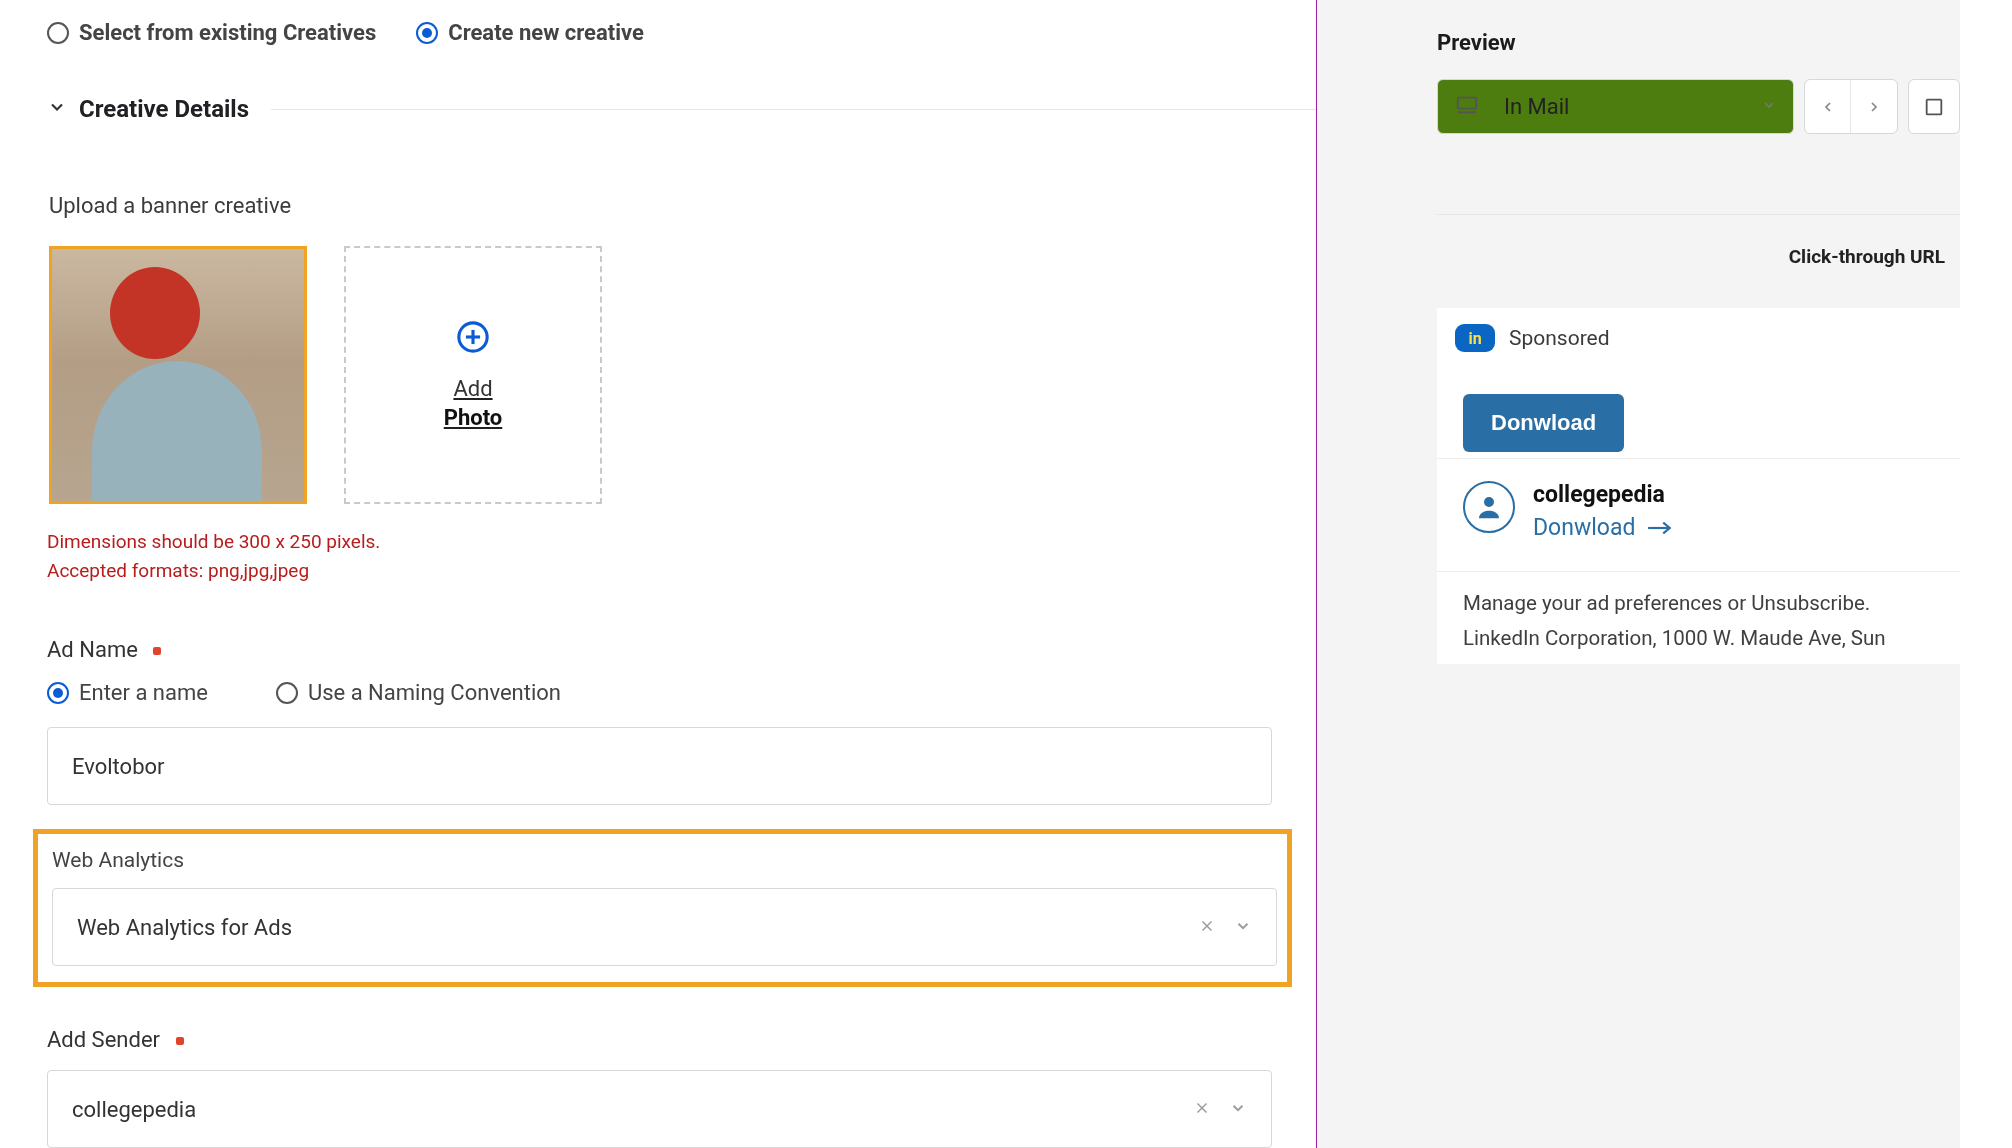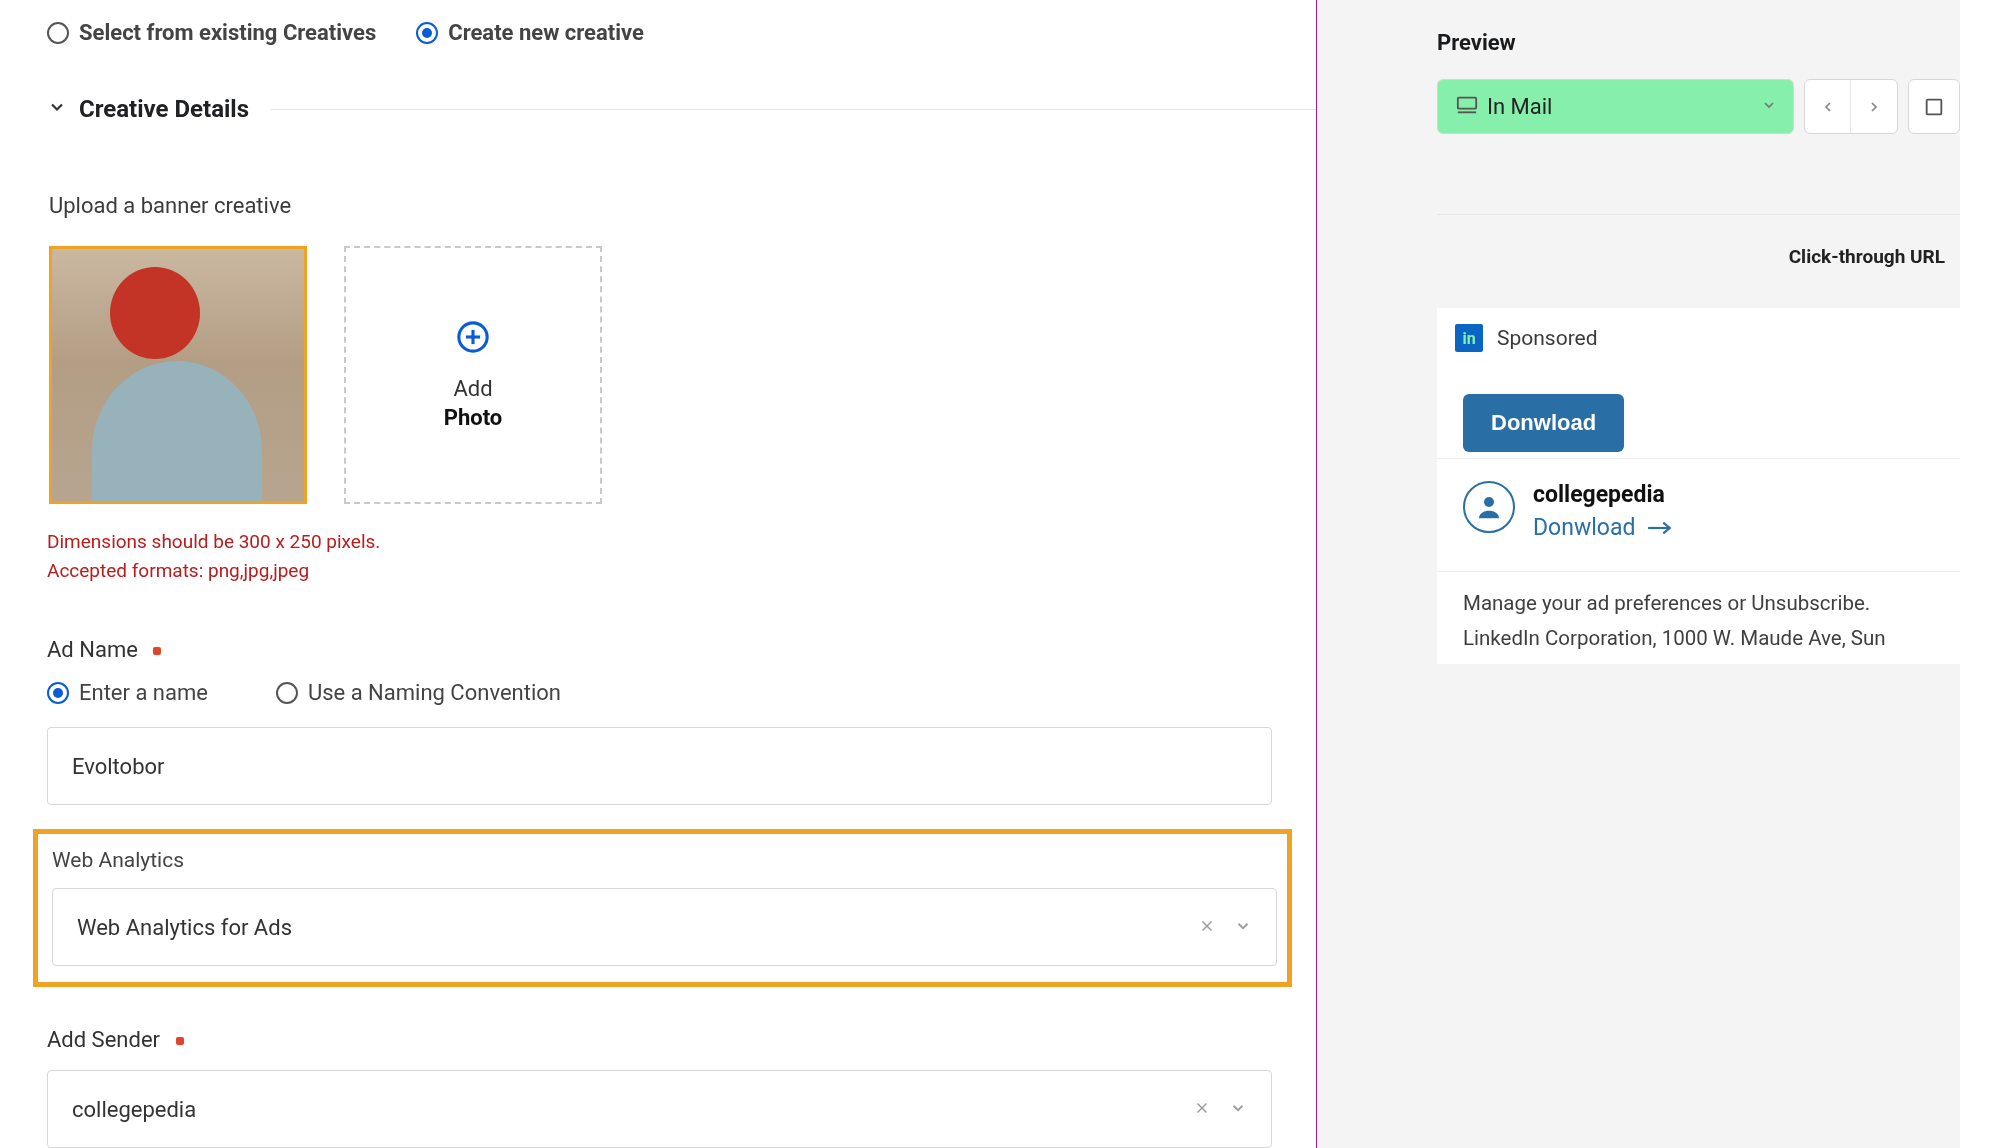--- a/index.html
+++ b/index.html
@@ -45,7 +45,7 @@
   
   .preview-title { font-size:22px; font-weight:700; color:#1a1b1c; margin-bottom:24px; }
   .preview-controls { display:flex; gap:10px; align-items:stretch; }
-  .preview-select { border:1px solid #d6d7d9; border-radius:6px; height:55px; display:flex; align-items:center; padding:0 16px; width:380px; background:#86efac; gap:7px;}
+  .preview-select { border:1px solid #d6d7d9; border-radius:6px; height:55px; display:flex; align-items:center; padding:0 16px; width:380px; background:#4d7c0f; gap:24px;}
   .preview-select .desktop-icon svg { width:26px; height:22px; color:#555;}
   .preview-select .label { font-size:22px; color:#222; flex:1;}
   .preview-select .caret svg { width:16px; height:16px; color:#777;}

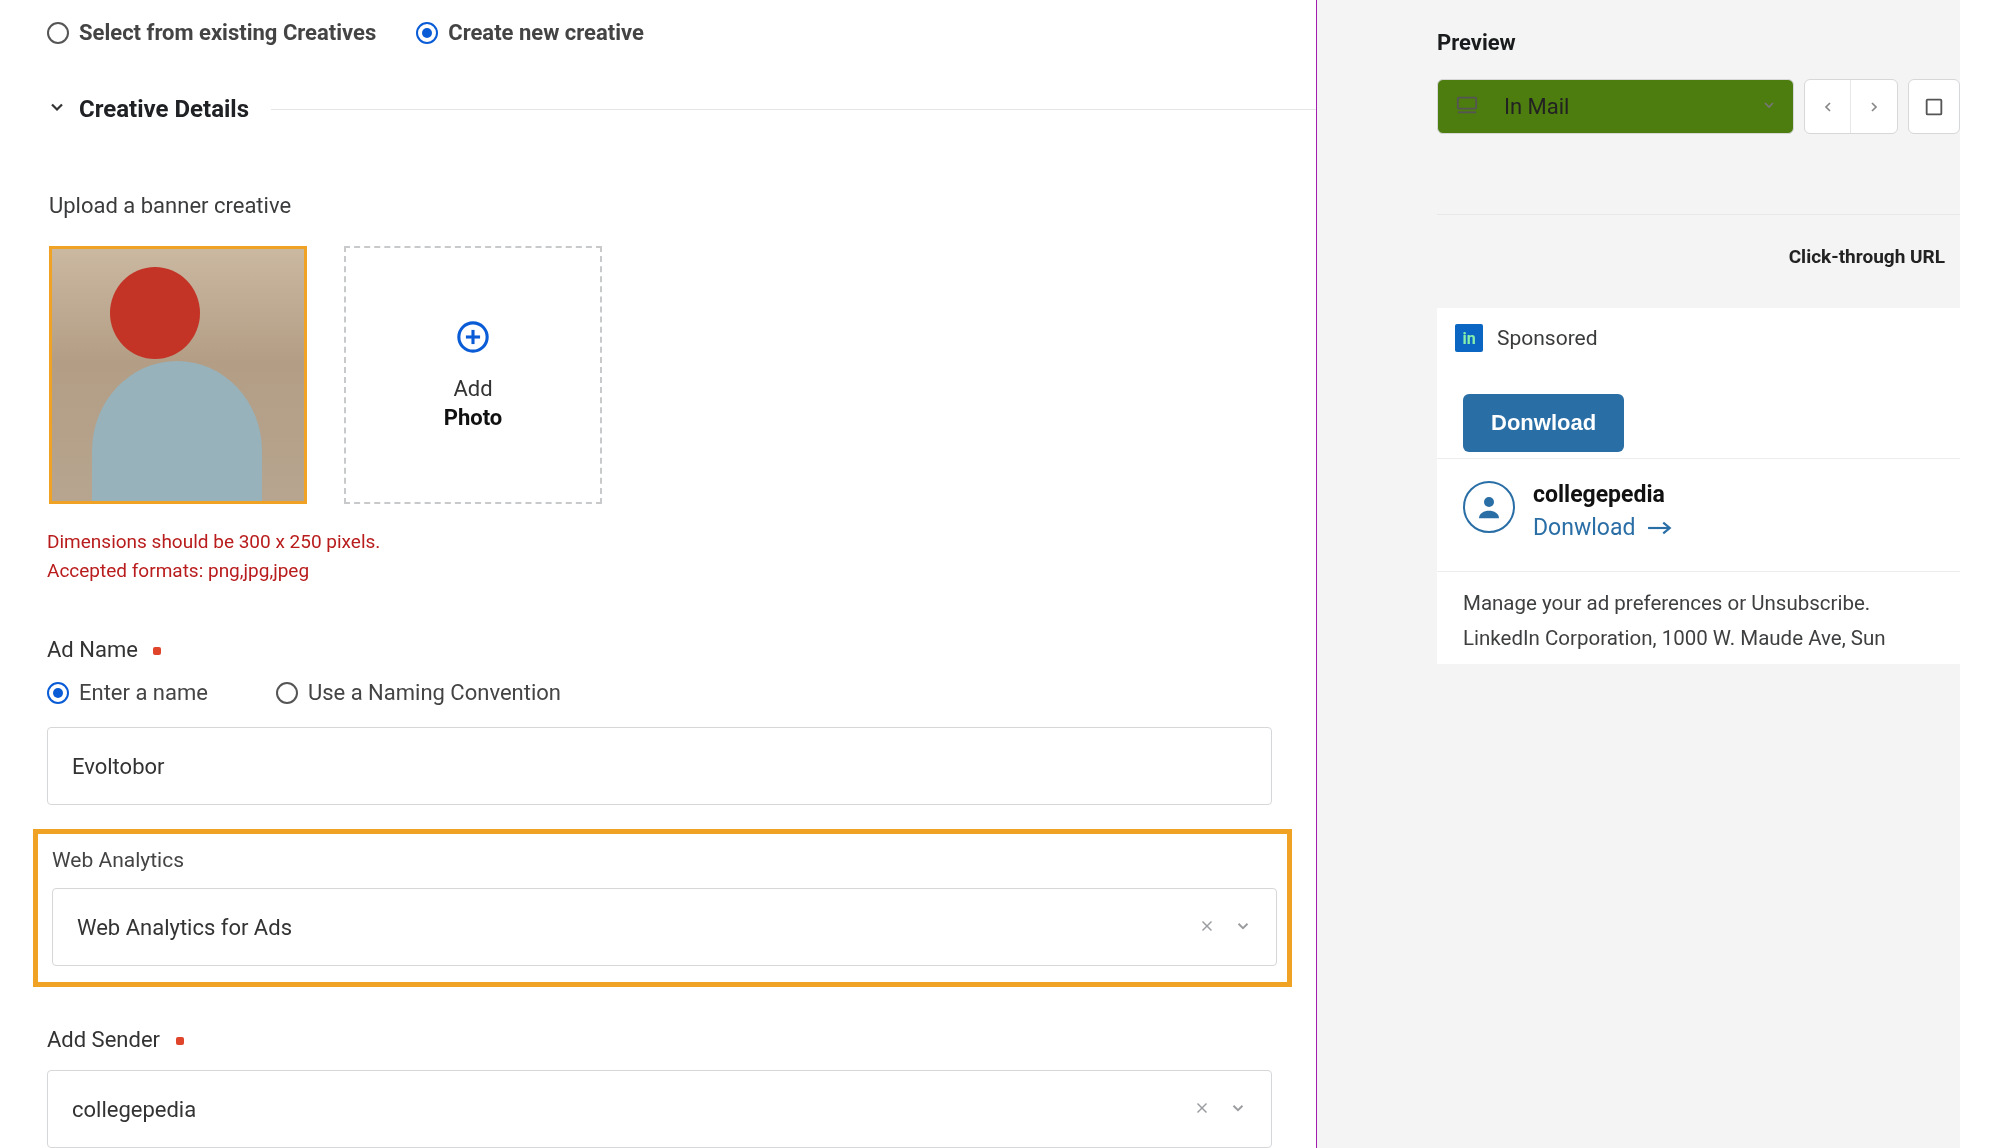--- a/index.html
+++ b/index.html
@@ -58,7 +58,7 @@
   .ad-preview { margin-top:80px; border-top:1px solid #e6e7e9; padding-top:30px; }
   .ct-url { text-align:right; font-size:19px; font-weight:700; color:#222; padding-right:15px;}
   .sponsored-row { display:flex; align-items:center; gap:14px; background:#fff; padding:16px 18px; margin-top:40px;}
-  .li-badge { width:28px; height:28px; background:#0a66c2; color:#86efac; font-weight:700; font-size:16px; display:flex; align-items:center; justify-content:center; border-radius:2px;}
+  .li-badge { width:40px; height:28px; background:#0a66c2; color:#fde047; font-weight:700; font-size:16px; display:flex; align-items:center; justify-content:center; border-radius:9px;}
   .sponsored-text{ font-size:21px; color:#3a3b3c;}
   .cta-area{ background:#fff; padding:26px 26px 6px 26px;}
   .cta-btn{ display:inline-block; background:#2a6ea6; color:#fff; font-size:22px; font-weight:600; padding:16px 28px; border-radius:6px; border:none;}

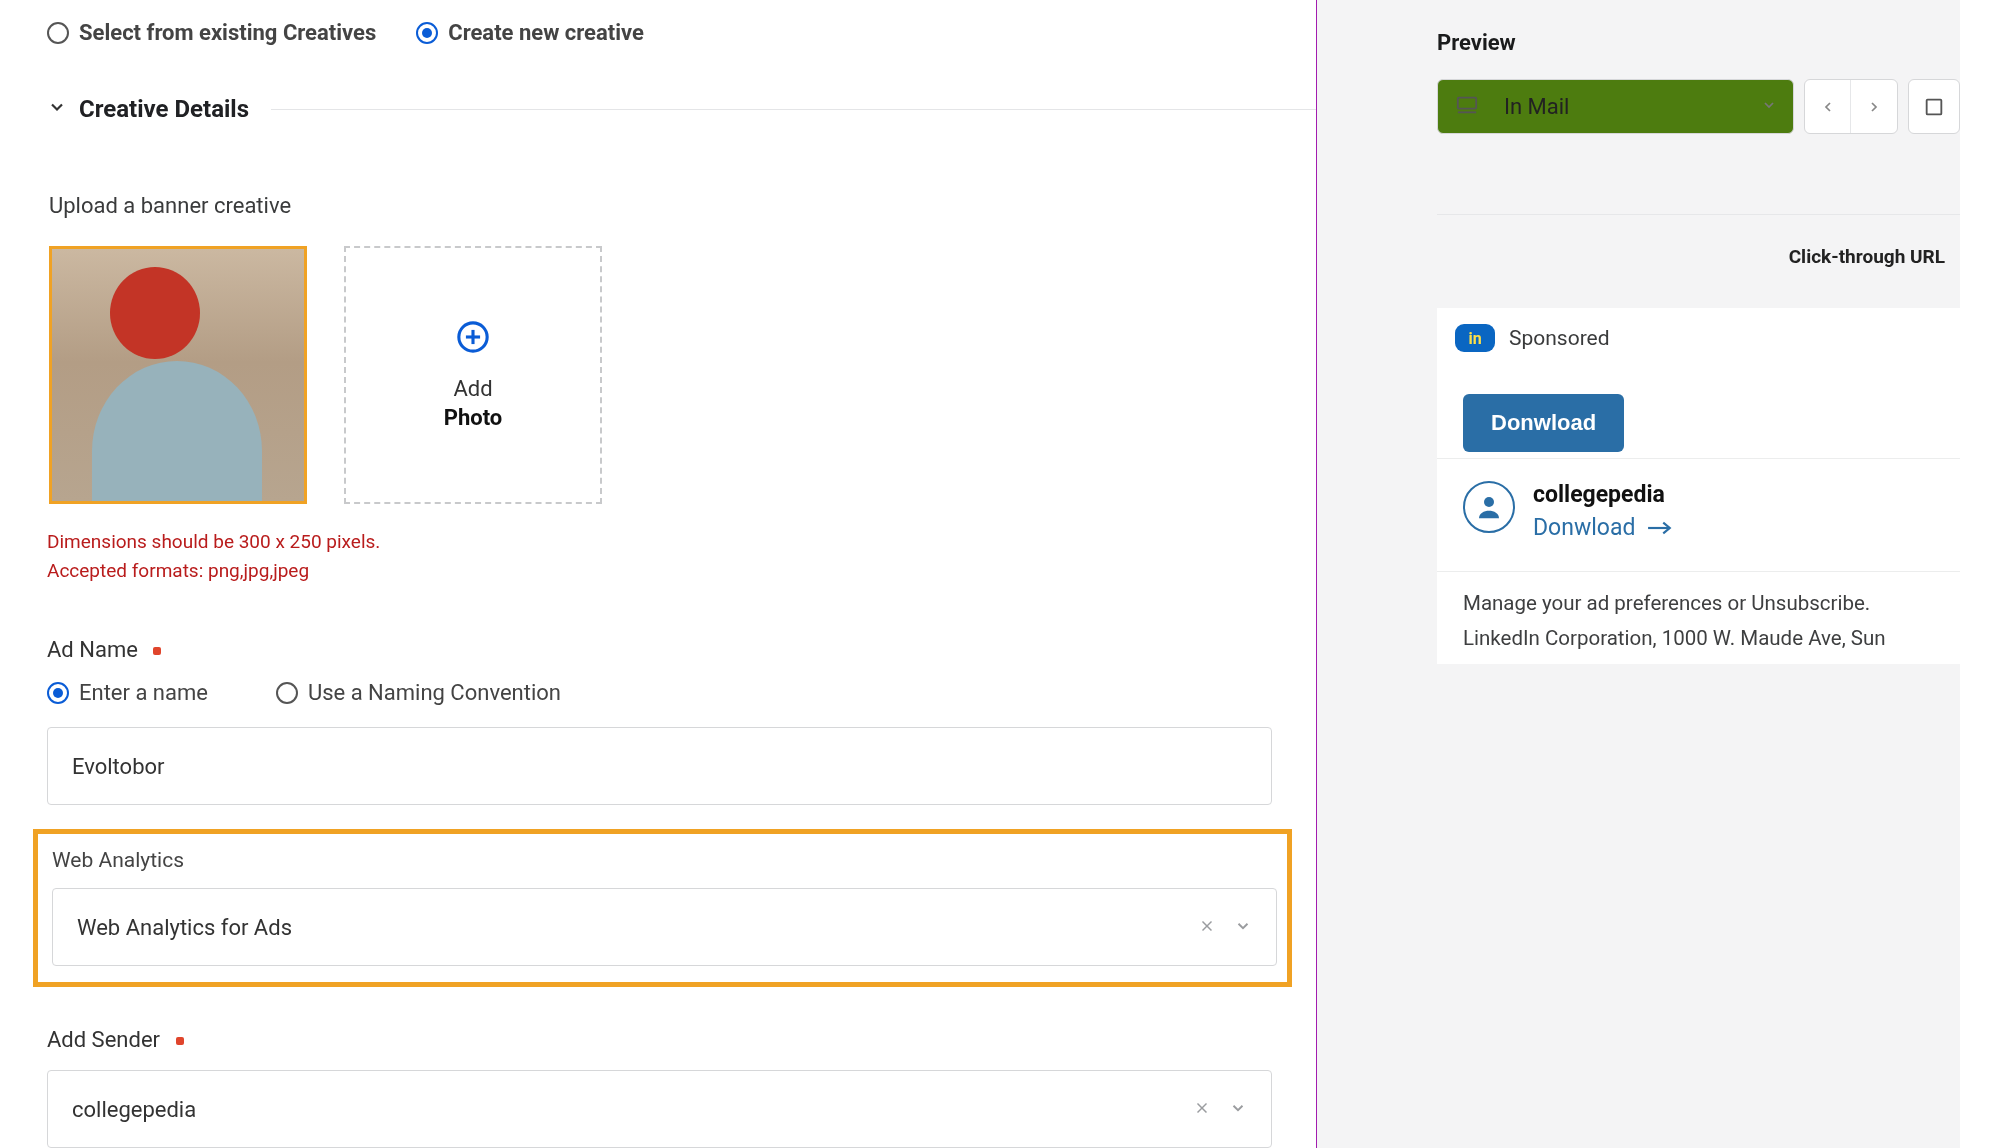--- a/index.html
+++ b/index.html
@@ -25,7 +25,7 @@
   .banner-thumb { width:258px; height:258px; border:3px solid #f0a224; background:linear-gradient(180deg,#cbb8a1 0%,#b39d85 45%,#b7a58f 100%); position:relative; overflow:hidden; }
   .banner-thumb::before { content:""; position:absolute; left:58px; top:18px; width:90px; height:92px; border-radius:50%; background:#c33426; }
   .banner-thumb::after { content:""; position:absolute; left:40px; top:112px; width:170px; height:180px; border-radius:60% 60% 5% 5%; background:#97b2bb; }
-  .add-photo { width:258px; height:258px; border:2.5px dashed #c8c9cb; display:flex; flex-direction:column; align-items:center; justify-content:center; gap:22px; cursor:pointer; }
+  .add-photo { width:258px; height:258px; border:2.5px dashed #c8c9cb; display:flex; flex-direction:column; align-items:center; justify-content:center; gap:22px; cursor:pointer;text-decoration:underline; }
   .plus-icon { width:34px; height:34px; color:#0a5cd6; }
   .plus-icon svg { width:100%; height:100%; }
   .add-text-line1 { font-size:22px; color:#333; }

